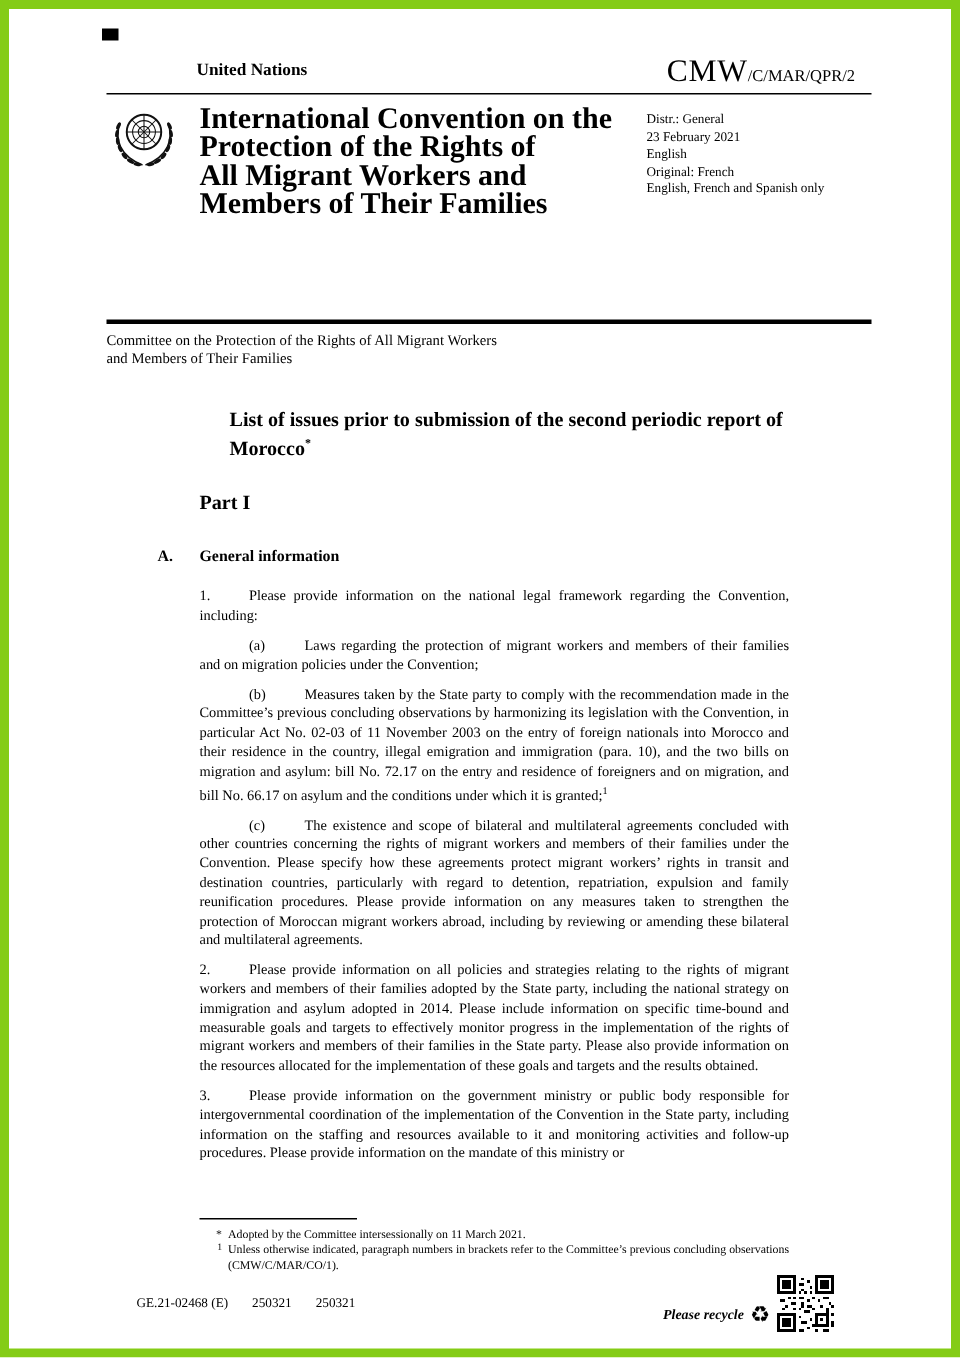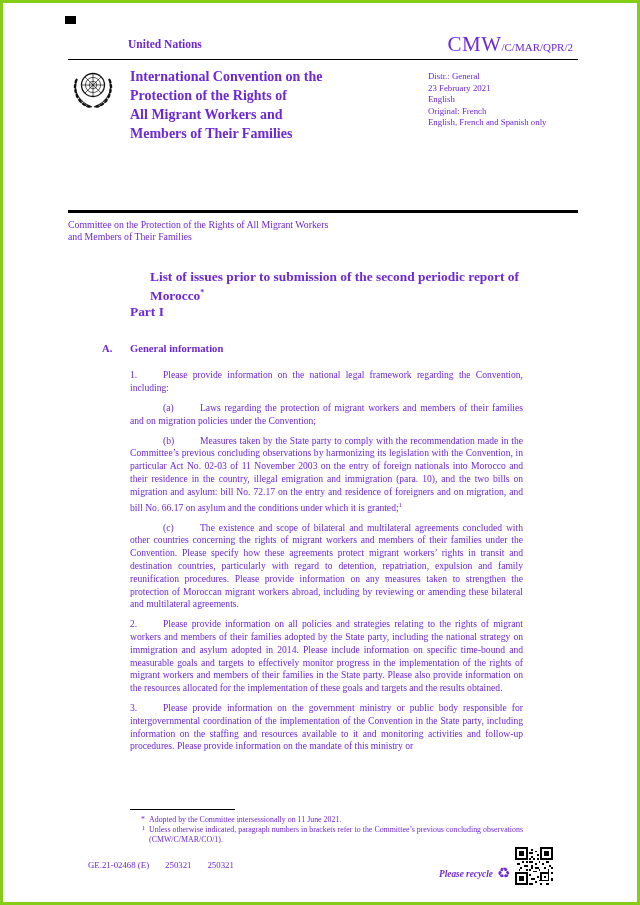--- a/index.html
+++ b/index.html
@@ -7,9 +7,9 @@
   html,body { background:#ffffff; }
   .page {
     position:relative; width:640px; height:905px; margin:0 auto;
-    background:#ffffff; color:#6d28d9;
+    background:#ffffff; color:#000000;
     font-family:"Liberation Serif","DejaVu Serif",serif;
-    border:3px solid #84cc16; overflow:hidden;
+    border:6px solid #84cc16; overflow:hidden;
   }
   .reg-mark { position:absolute; left:62px; top:13px; width:11px; height:8px; background:#000; }
 

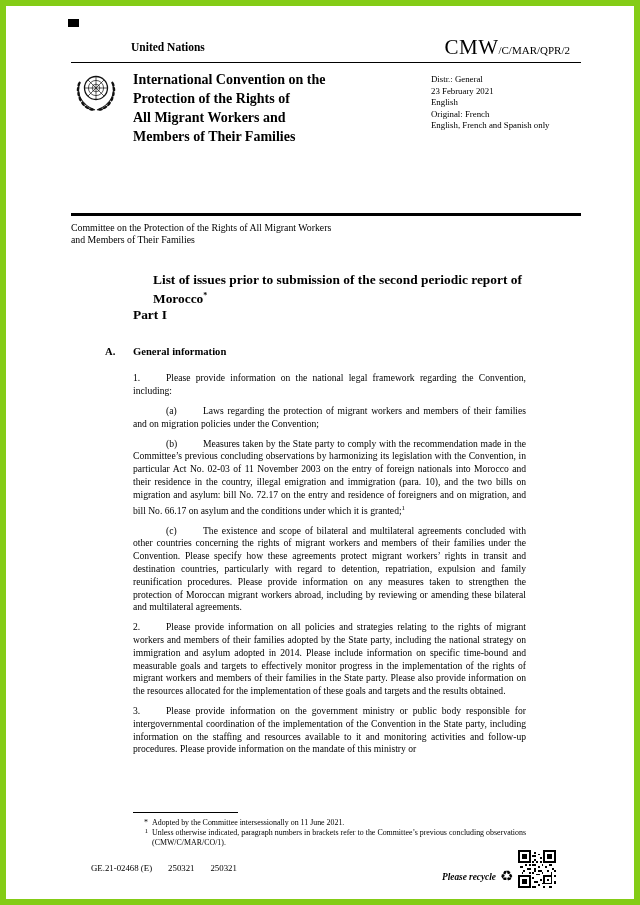--- a/index.html
+++ b/index.html
@@ -20,7 +20,7 @@
   .rule-thin { position:absolute; left:65px; top:56px; width:510px; height:1px; background:#000; }
 
   .emblem { position:absolute; left:67px; top:63px; width:46px; height:46px; }
-  .conv-title { position:absolute; left:127px; top:64px; width:280px; font-size:14px; font-weight:700; line-height:19px; }
+  .conv-title { position:absolute; left:127px; top:64px; width:280px; font-size:20px; font-weight:700; line-height:19px; }
   .distr { position:absolute; left:425px; top:68px; width:150px; font-size:8.8px; line-height:11.6px; }
 
   .rule-thick { position:absolute; left:65px; top:207px; width:510px; height:2.5px; background:#000; }

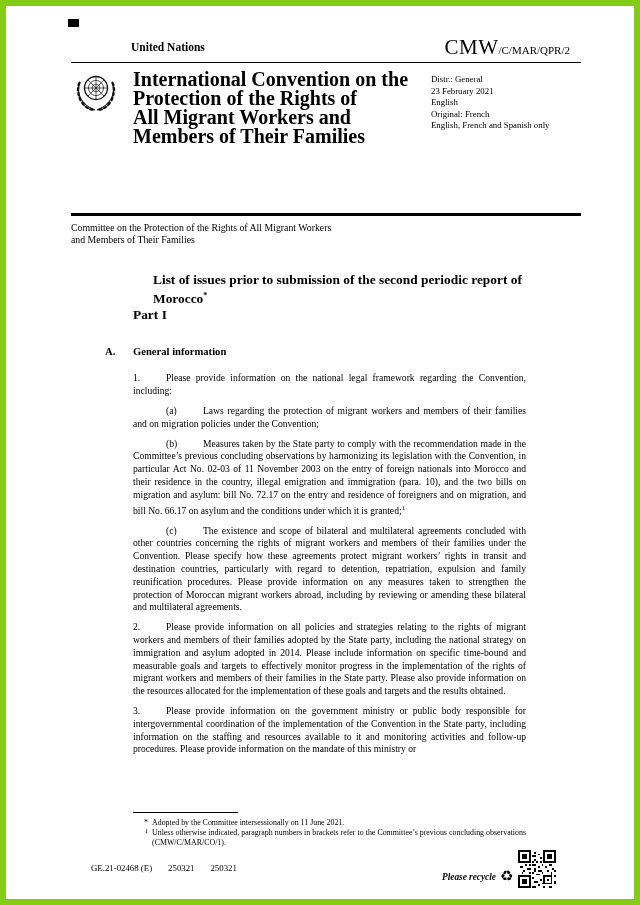--- a/index.html
+++ b/index.html
@@ -29,7 +29,7 @@
   .main { position:absolute; left:127px; top:266px; width:393px; }
   .doc-title { font-size:13.4px; font-weight:700; line-height:16px;margin-left:20px; }
   .title-fn { font-size:8px; }
-  .part { font-size:13.4px; font-weight:700; }
+  .part { font-size:13.4px; font-weight:700; margin-top:20px; }
   .section { font-size:10.6px; font-weight:700; margin-top:23px; position:relative; }
   .sec-letter { position:absolute; left:-28px; top:0; }
 

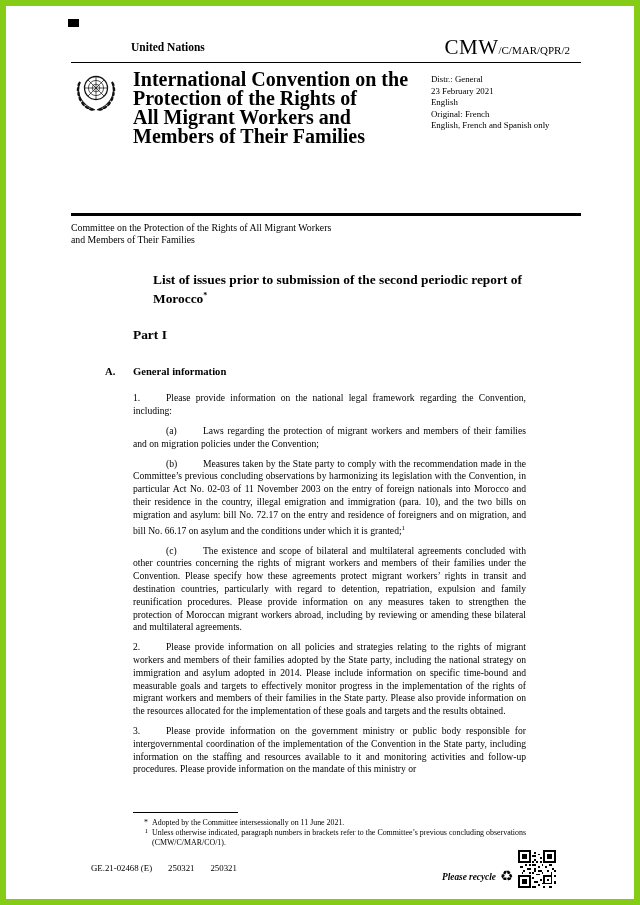--- a/index.html
+++ b/index.html
@@ -137,7 +137,7 @@
 
   <div class="footnotes">
     <div class="fn-rule"></div>
-    <div class="fn"><span class="fn-marker">*</span><span>Adopted by the Committee intersessionally on 11 June 2021.</span></div>
+    <div class="fn"><span class="fn-marker">*</span><span>Adopted by the Committee intersessionally on 11 March 2021.</span></div>
     <div class="fn"><span class="fn-marker sup">1</span><span>Unless otherwise indicated, paragraph numbers in brackets refer to the Committee’s previous concluding observations (CMW/C/MAR/CO/1).</span></div>
   </div>
 

